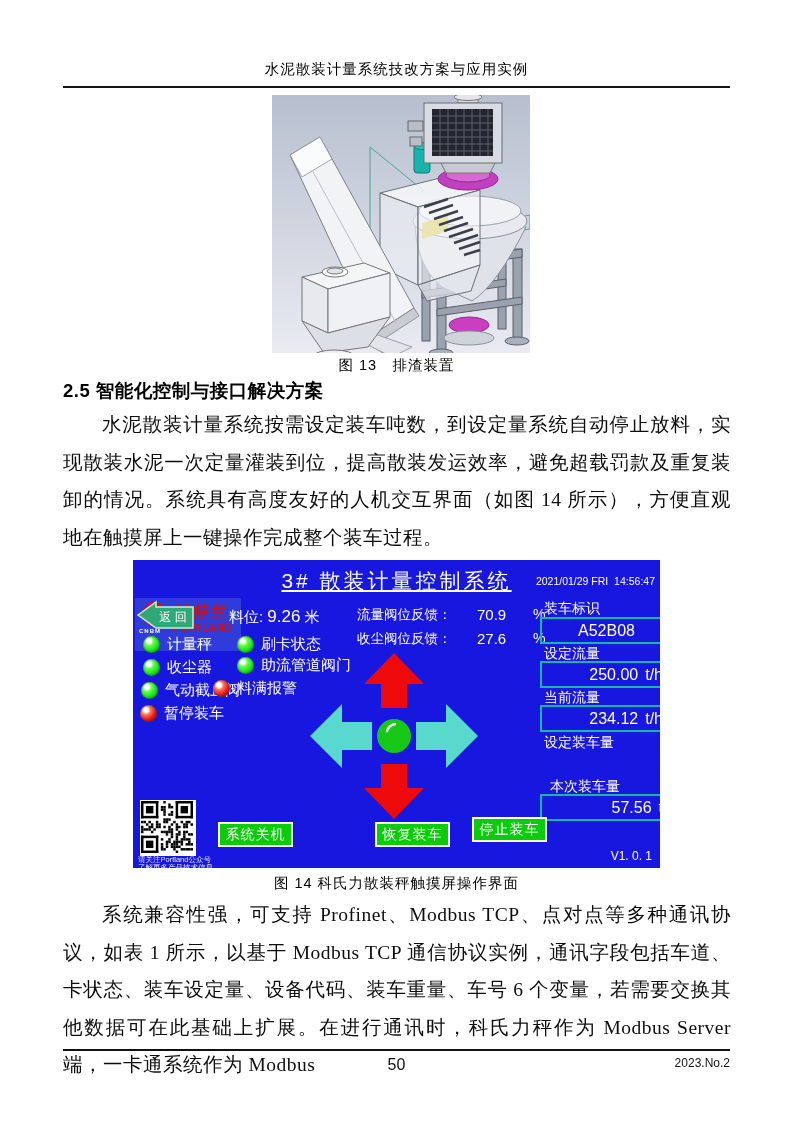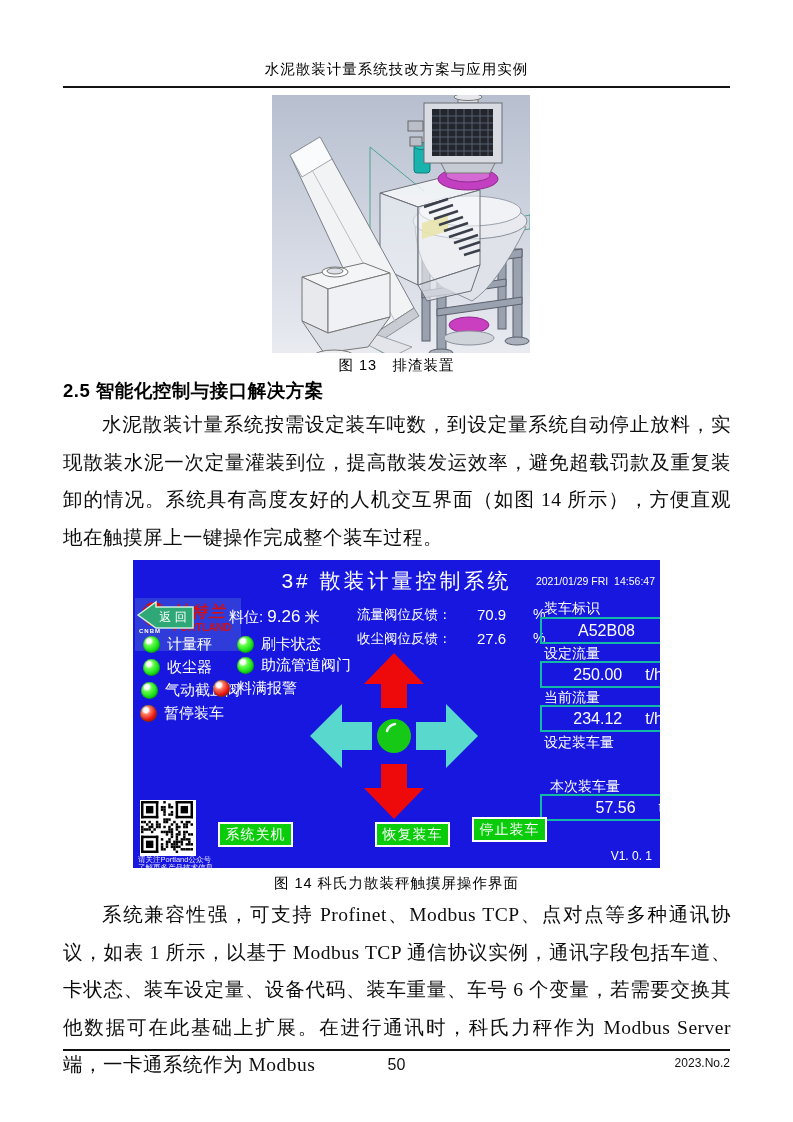--- a/index.html
+++ b/index.html
@@ -36,7 +36,7 @@
             color:var(--brand-red,#D40F0F);letter-spacing:2px;}
   .brand-en{position:absolute;left:38px;top:23px;font-size:10.5px;font-weight:bold;color:var(--brand-red,#D40F0F);}
   .hmi-title{position:absolute;left:50%;transform:translateX(-50%);top:7px;font-size:21px;
-             letter-spacing:3px;white-space:nowrap;}
+             letter-spacing:3px;white-space:nowrap;text-decoration:underline;}
   .hmi-date{position:absolute;right:5px;top:15px;font-size:10.5px;white-space:pre;}
   .back-btn{position:absolute;left:3px;top:40px;width:60px;height:30px;cursor:pointer;}
   .level-row{position:absolute;left:96px;top:47px;font-size:15px;white-space:pre;}

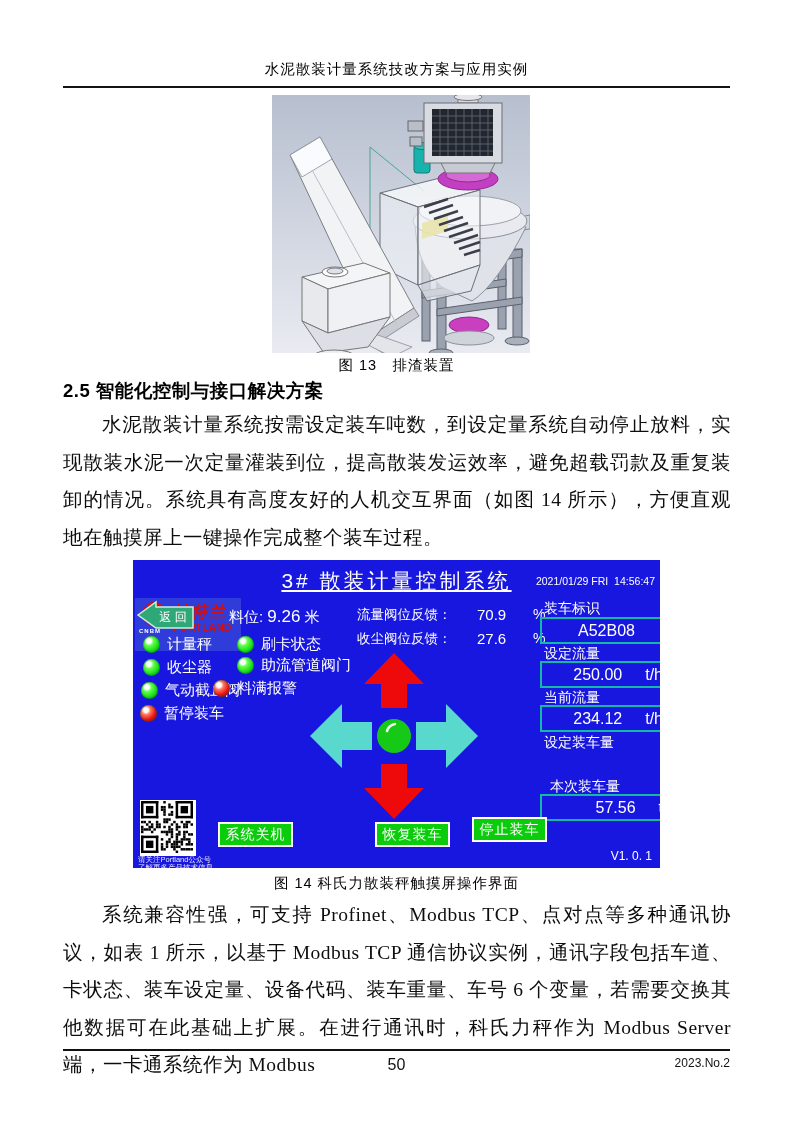--- a/index.html
+++ b/index.html
@@ -56,7 +56,7 @@
   .vbox{position:absolute;left:407px;width:113px;height:23px;border:2px solid #14b8a6;
         display:flex;align-items:center;font-size:16px;padding:0 8px;box-sizing:content-box;}
   .vbox.center{justify-content:center;}
-  .vbox.right{justify-content:flex-end;gap:23px;}
+  .vbox.right{justify-content:flex-end;gap:7px;}
   .hmi-btn{position:absolute;width:75px;height:25px;background:var(--button-green,#0ACC0A);
            border:2px solid #fff;color:#fff;font-size:14px;display:flex;align-items:center;
            justify-content:center;letter-spacing:1px;cursor:pointer;box-sizing:border-box;

